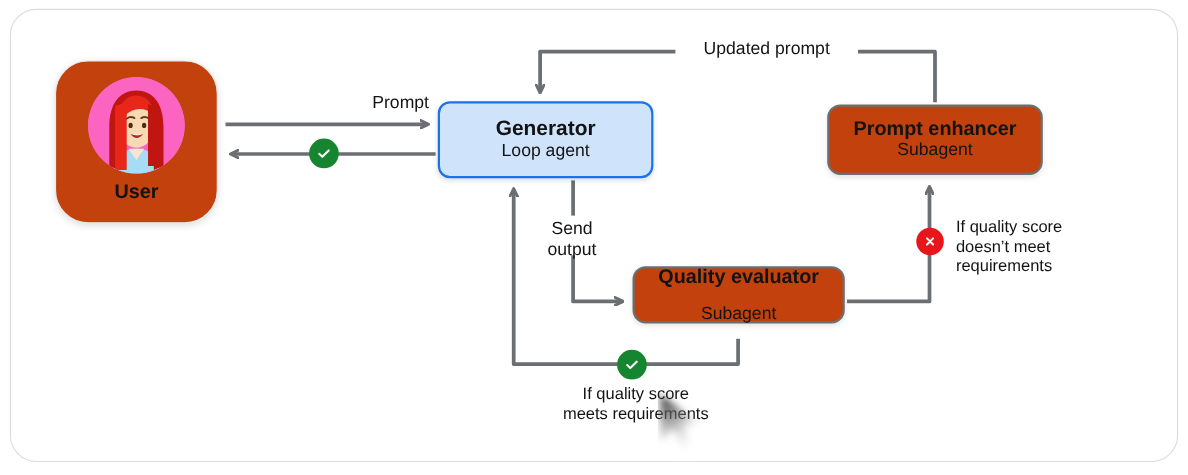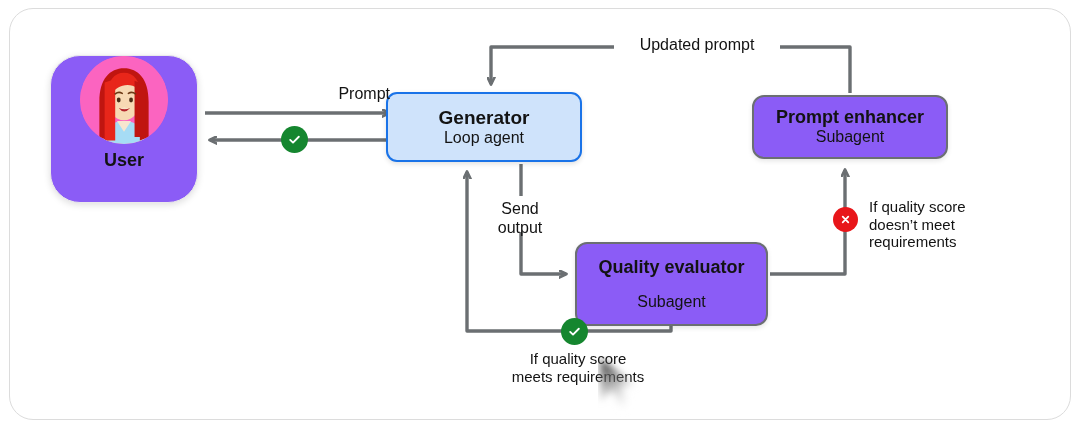--- a/index.html
+++ b/index.html
@@ -86,7 +86,7 @@
 
   
   #node-generator {
-    left: 386px;
+    left: 398px;
     top: 92px;
     width: 196px;
     height: 70px;

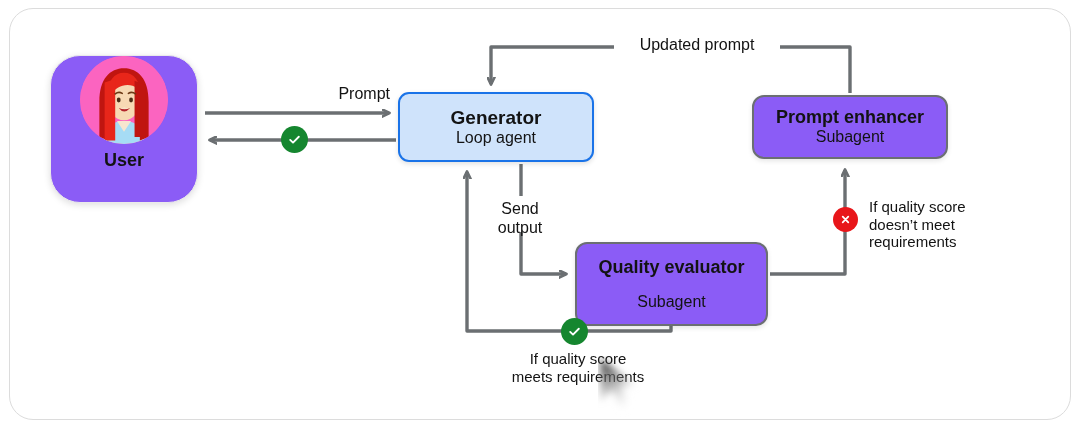--- a/index.html
+++ b/index.html
@@ -49,7 +49,7 @@
     align-items: center;
     justify-content: center;
     text-align: center;
-    background: #8b5cf6;
+    background: #c2410c;
     border-radius: 12px;
   }
   .node .title {

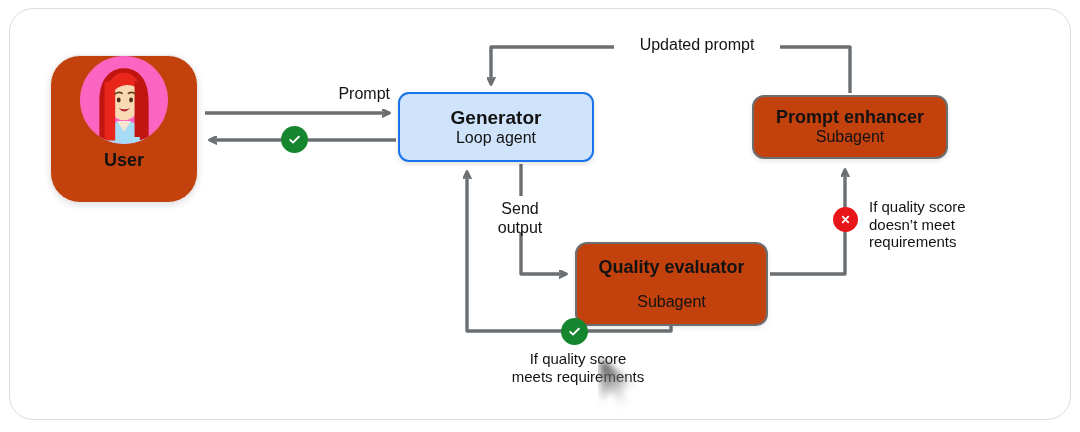--- a/index.html
+++ b/index.html
@@ -72,6 +72,7 @@
     border: 1px solid #eaeaea;
     box-shadow: 0 2px 7px rgba(0,0,0,0.13);
     justify-content: flex-start;
+    padding-top: 14px;
   }
   #node-user .title { font-size: 18px; margin-top: 6px; }
   .avatar {

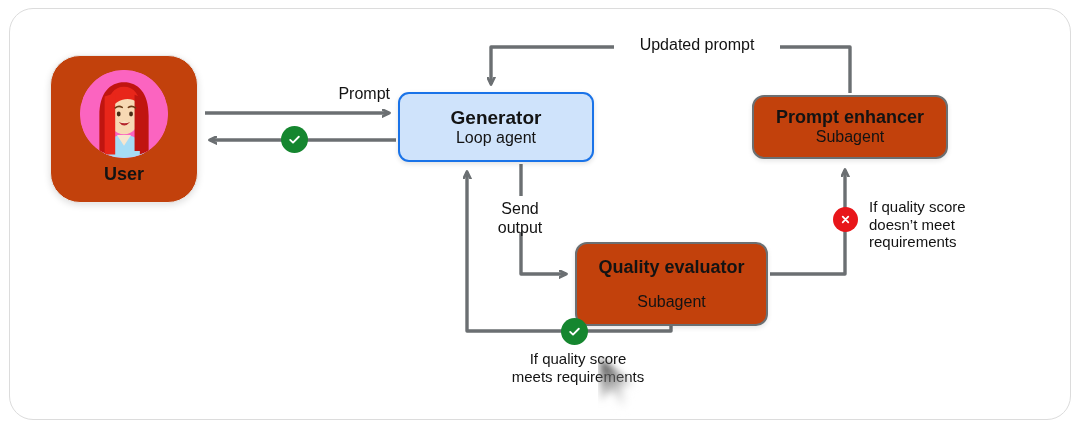--- a/index.html
+++ b/index.html
@@ -116,7 +116,7 @@
     left: 575px;
     top: 242px;
     width: 193px;
-    height: 84px;
+    height: 52px;
     border: 2px solid #6b6f72;
     box-shadow: 0 2px 5px rgba(0,0,0,0.10);
     gap: 15px;

